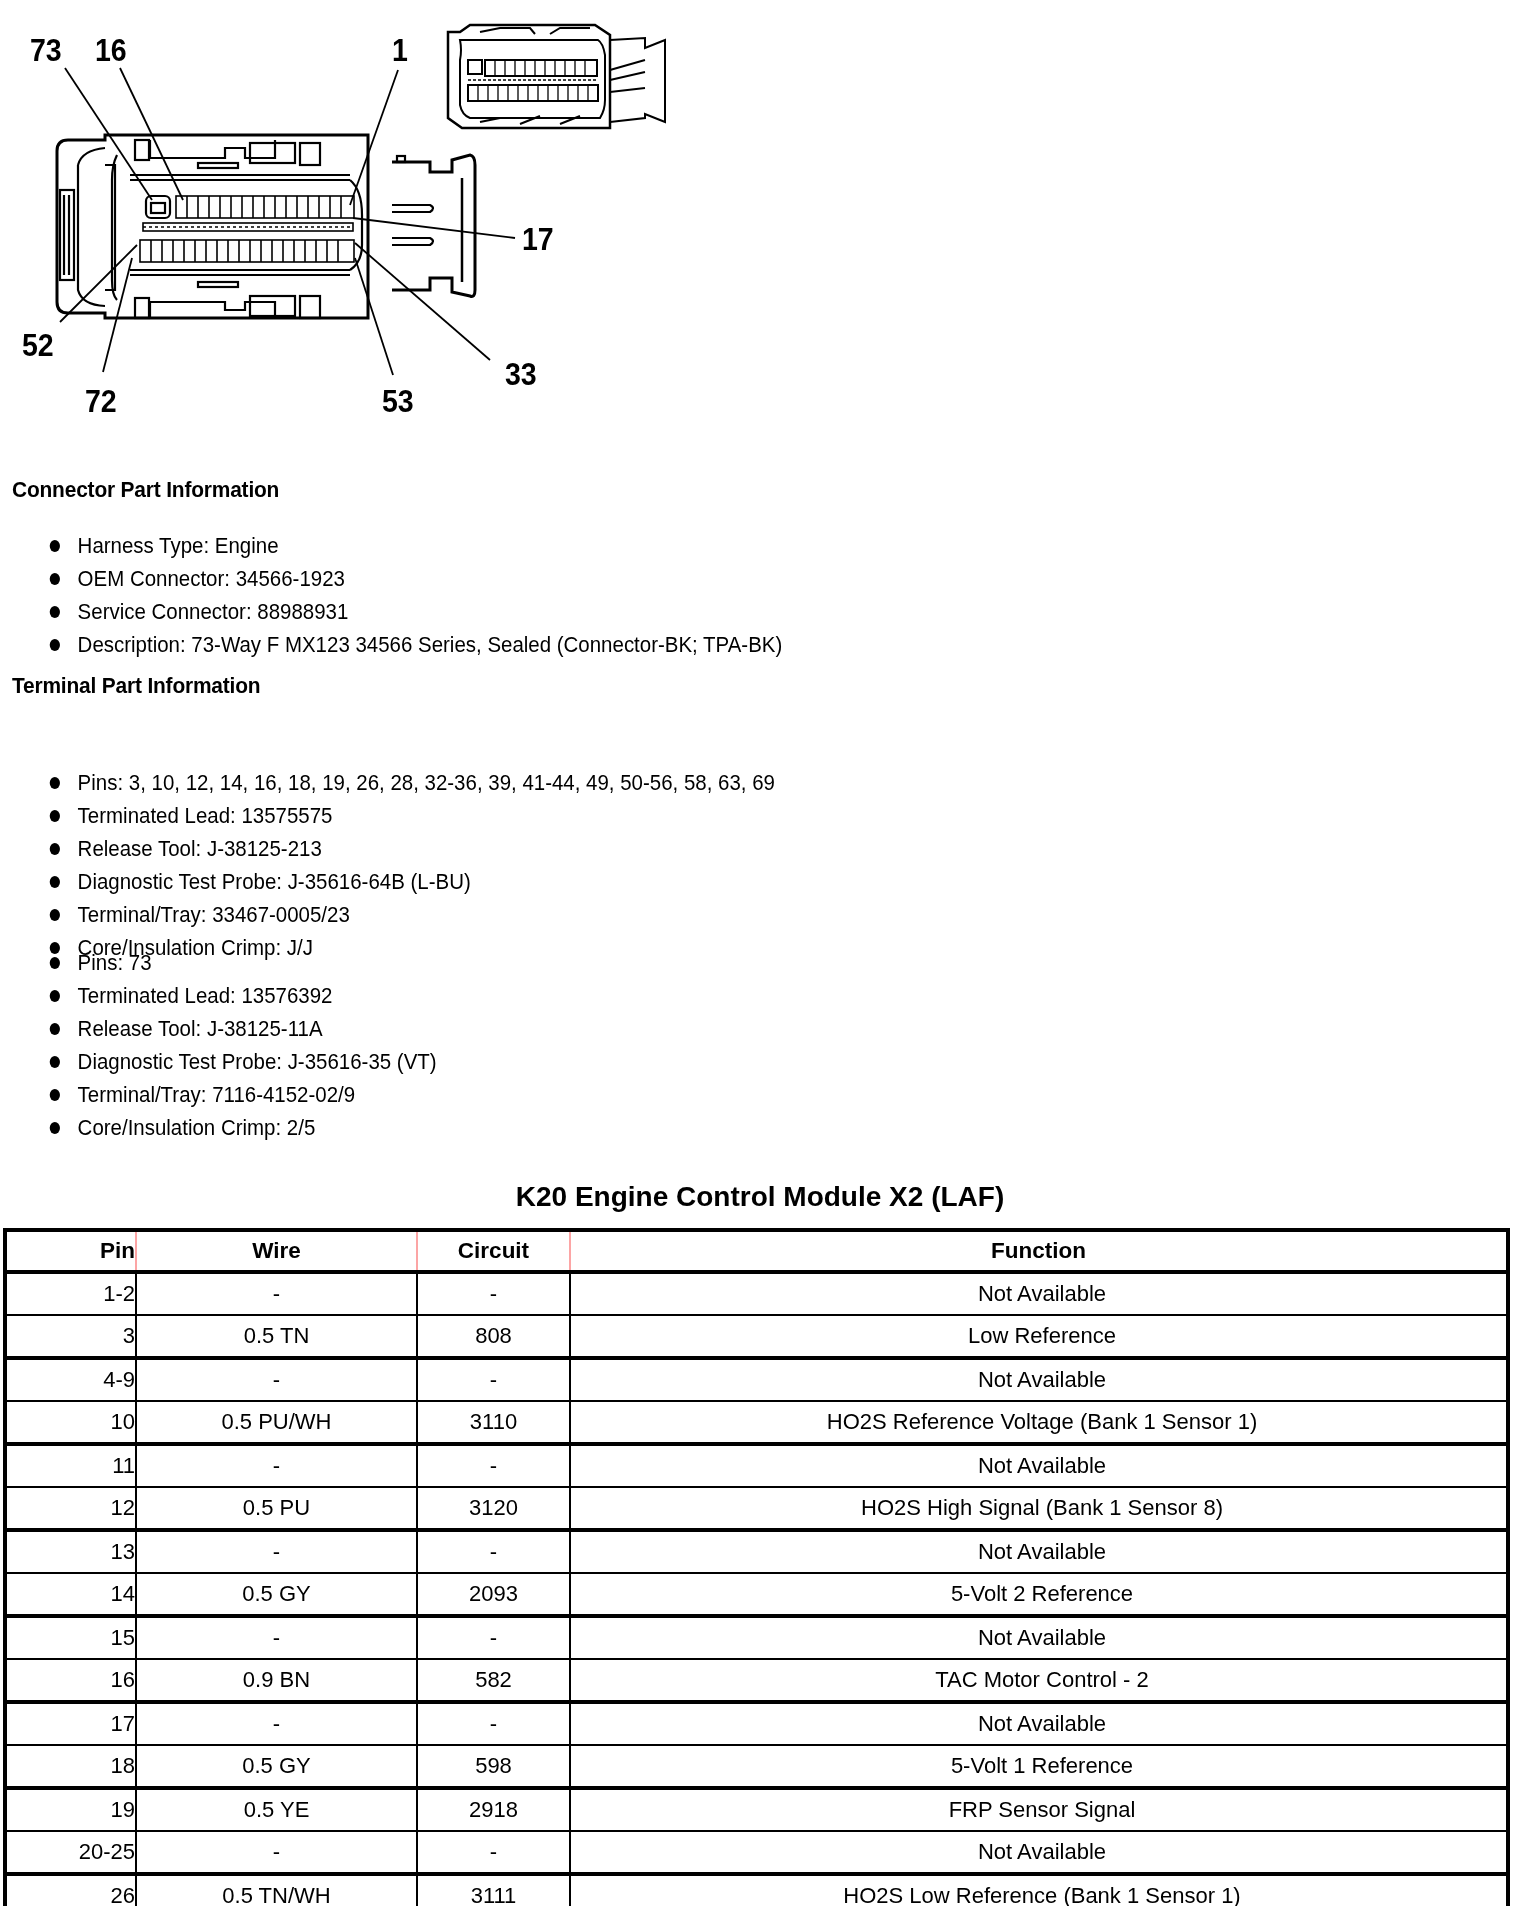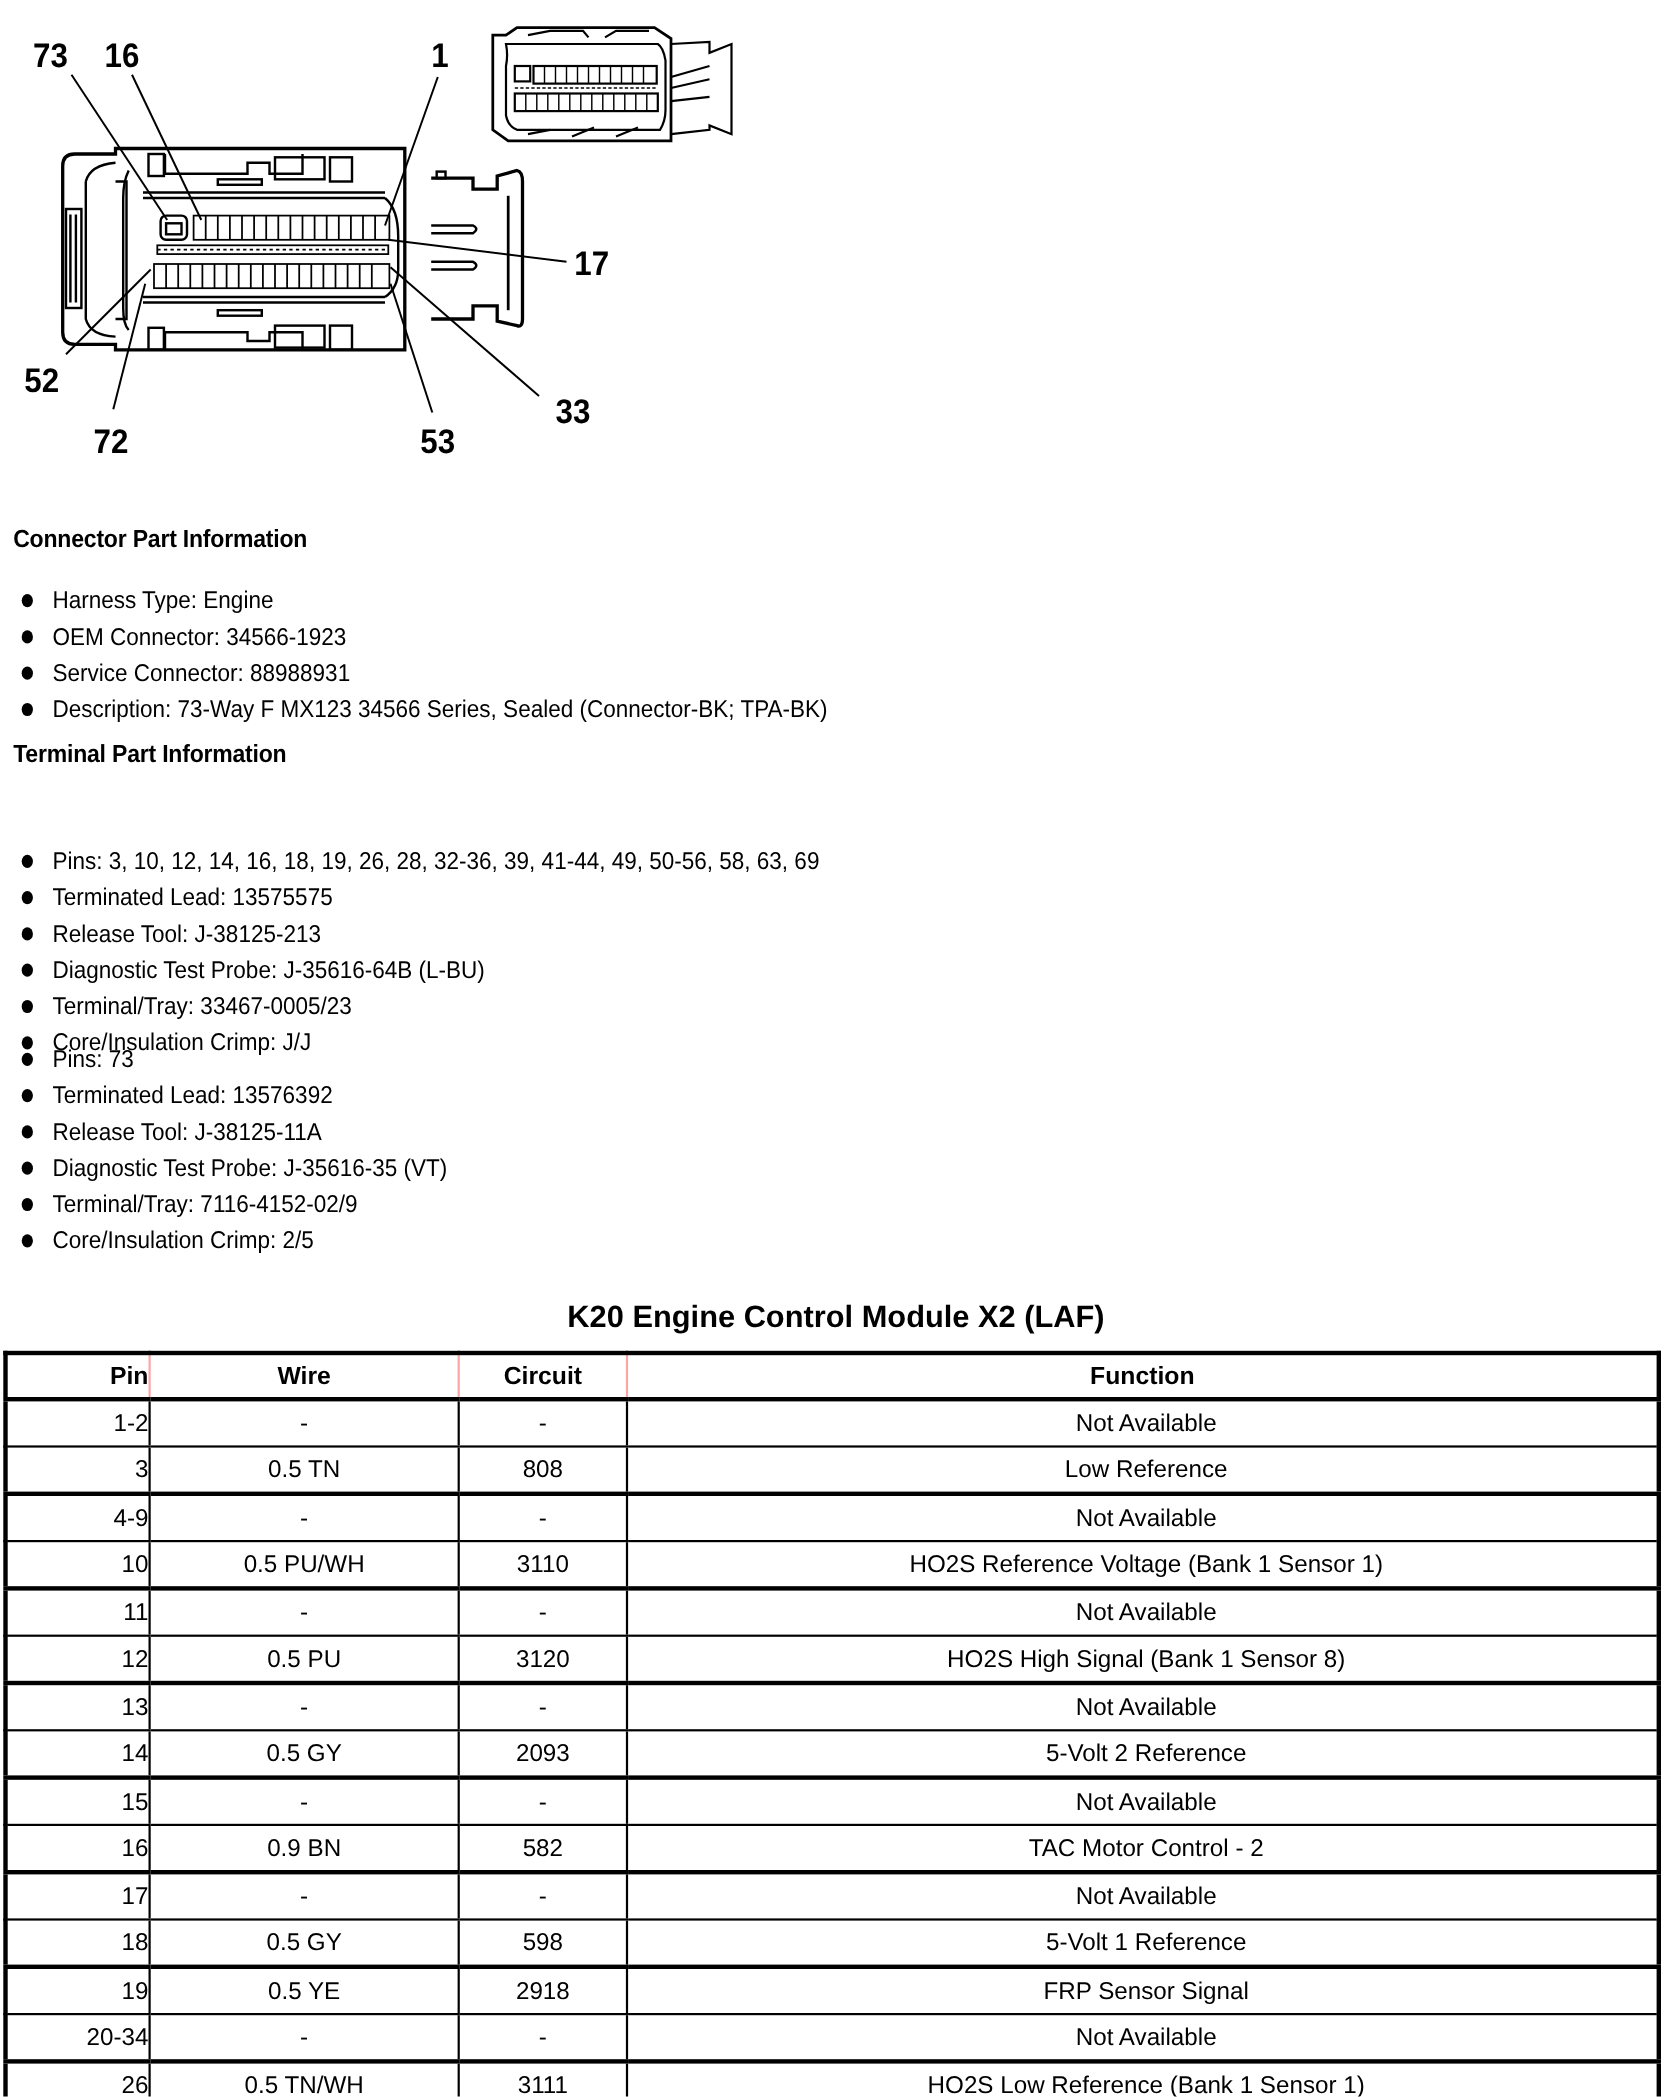--- a/index.html
+++ b/index.html
@@ -10,7 +10,7 @@
            font-size:31px;line-height:1;transform:scaleX(0.92);transform-origin:left top;}
   h2.sec{position:absolute;left:12px;margin:0;font-size:22.5px;font-weight:bold;
          letter-spacing:-0.2px;transform:scaleX(0.93);transform-origin:left top;}
-  ul.bul{position:absolute;left:16px;margin:0;padding:0;list-style:none;}
+  ul.bul{position:absolute;left:46px;margin:0;padding:0;list-style:none;}
   ul.bul li{position:relative;height:33px;line-height:33px;font-size:22px;padding-left:34px;
             white-space:nowrap;transform:scaleX(0.93);transform-origin:left center;}
   ul.bul li .dot{position:absolute;left:4px;top:11px;width:11px;height:12px;border-radius:50%;background:#000;}

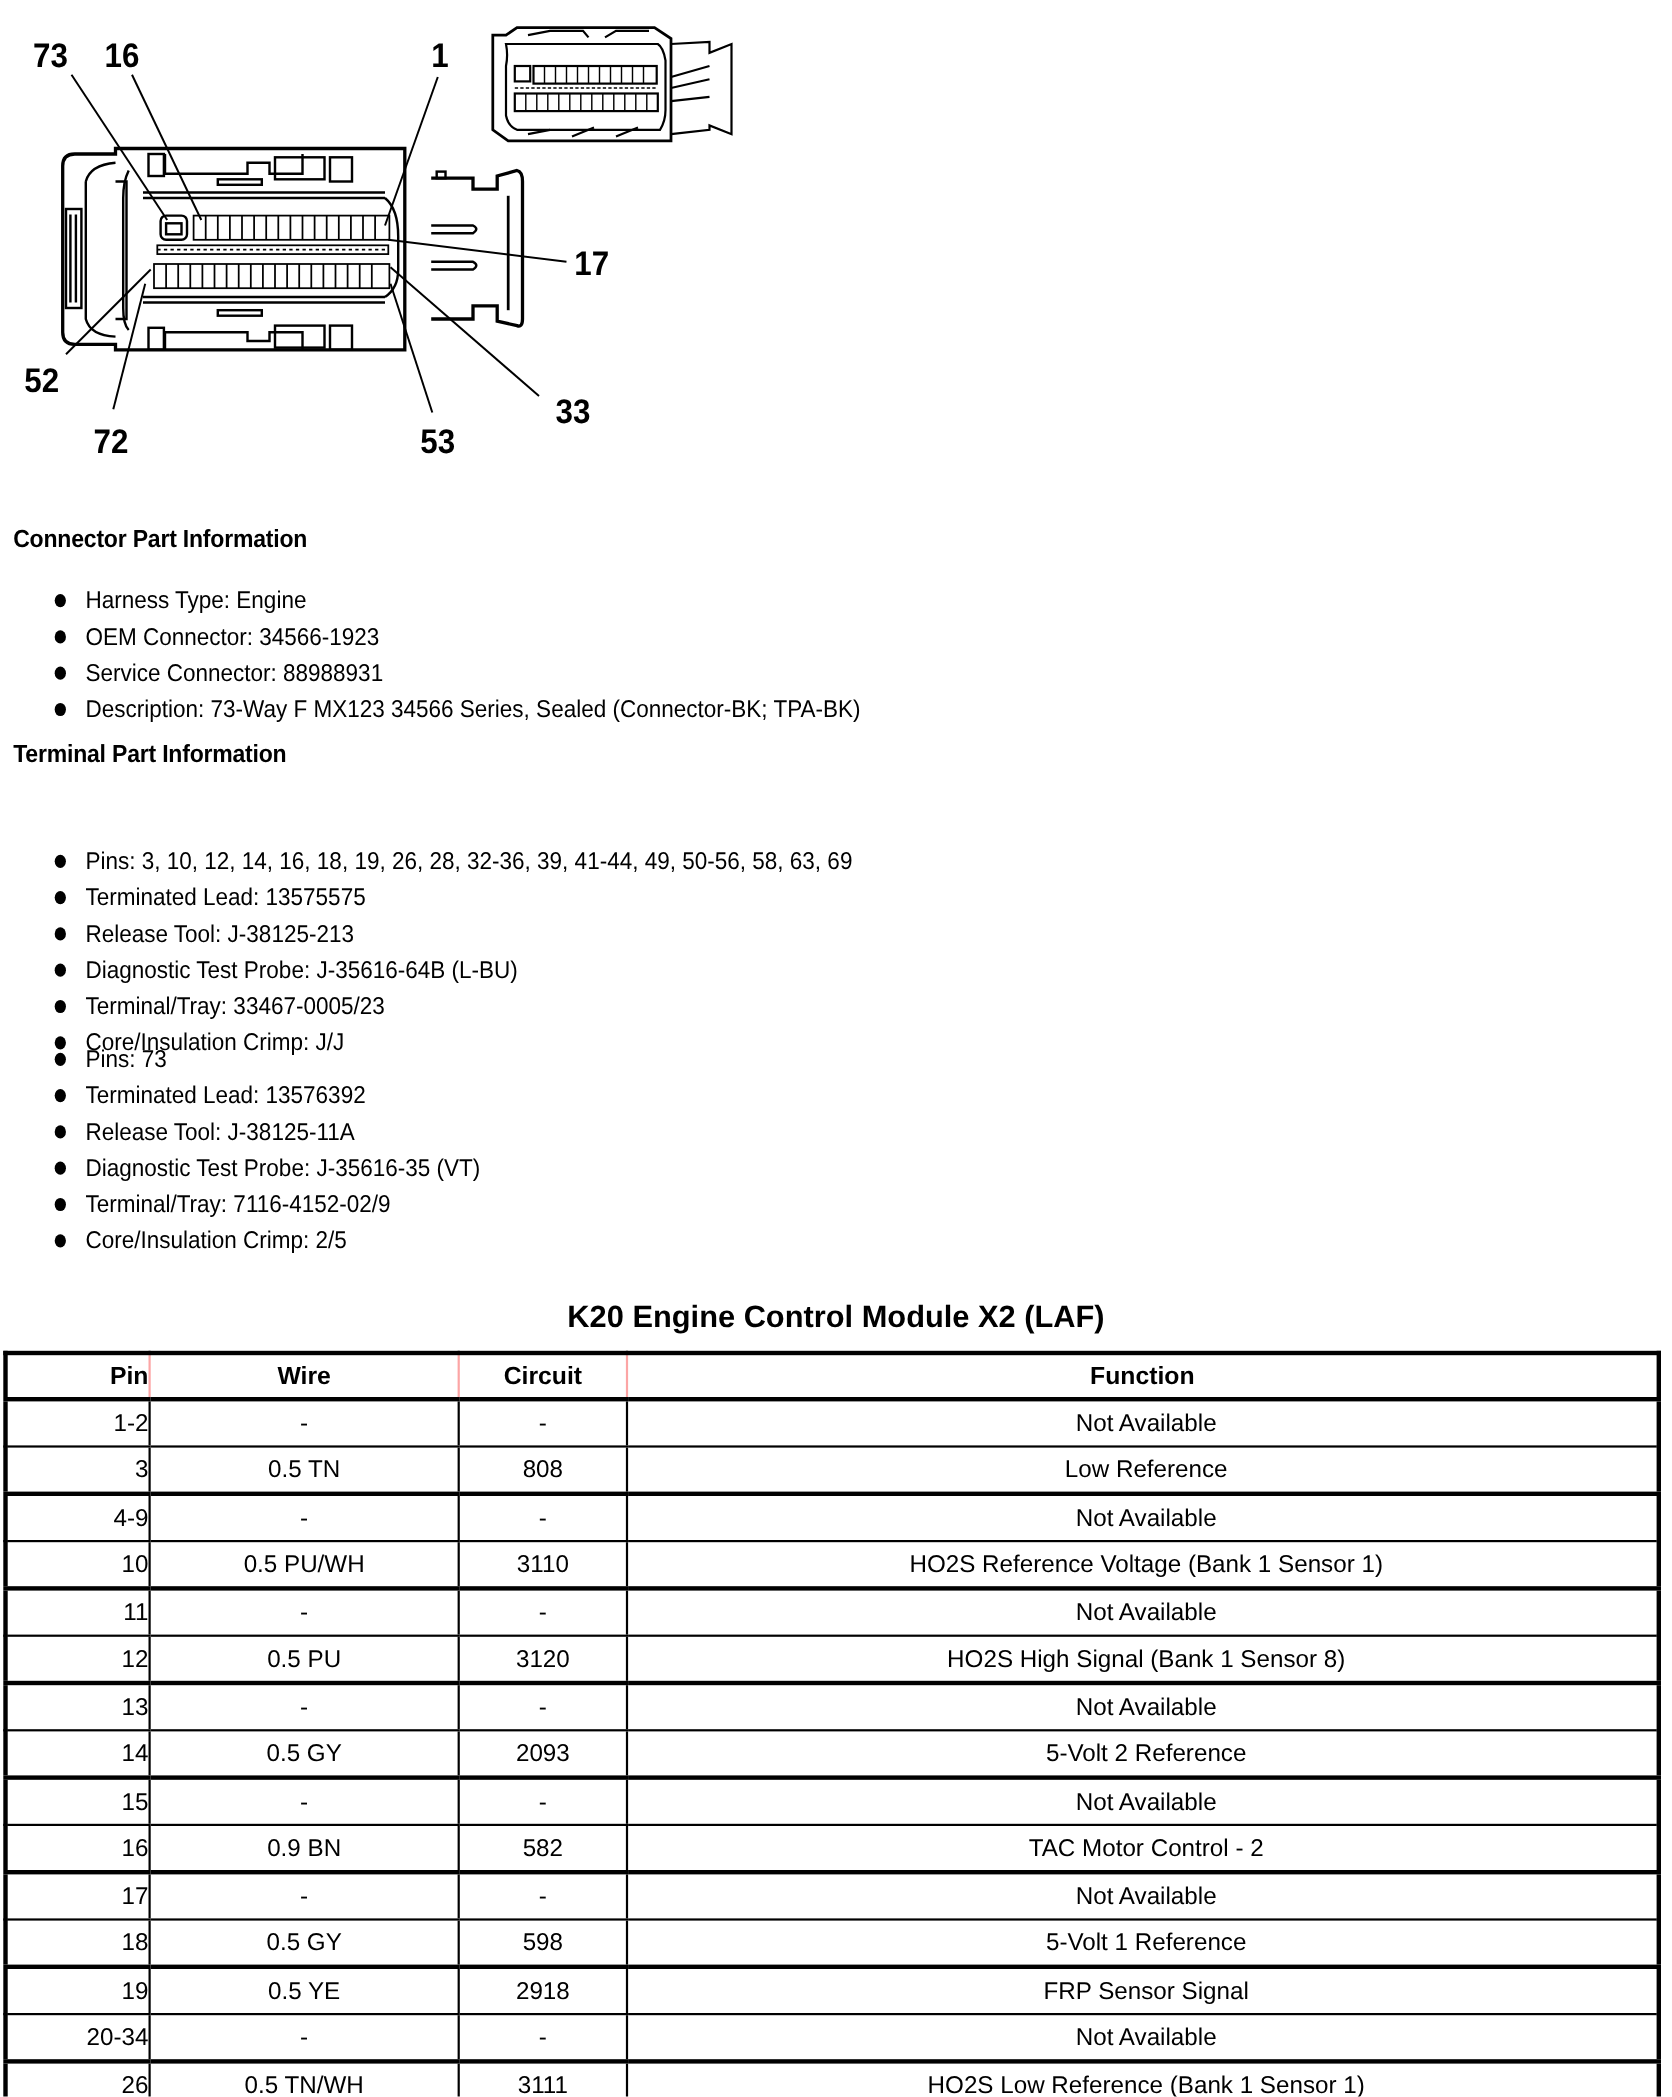--- a/index.html
+++ b/index.html
@@ -295,7 +295,7 @@
         <td class="fn">FRP Sensor Signal</td>
       </tr>
       <tr class="thick">
-        <td>20-34</td>
+        <td>20-25</td>
         <td>-</td>
         <td>-</td>
         <td class="fn">Not Available</td>

